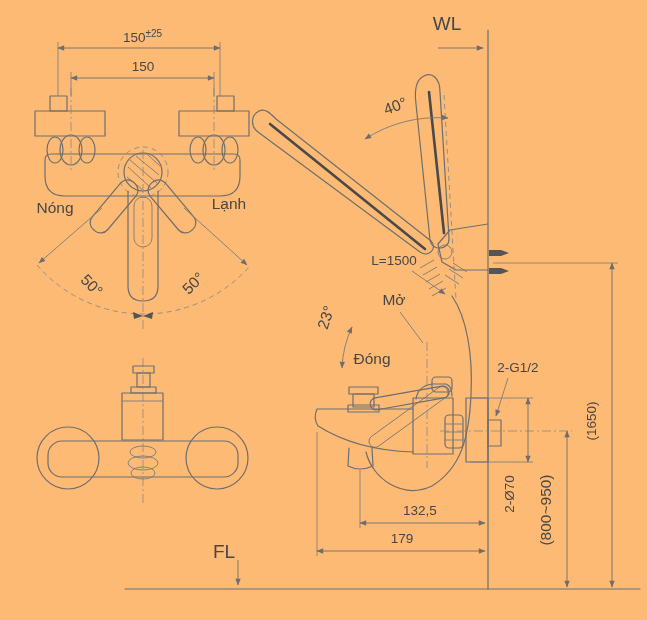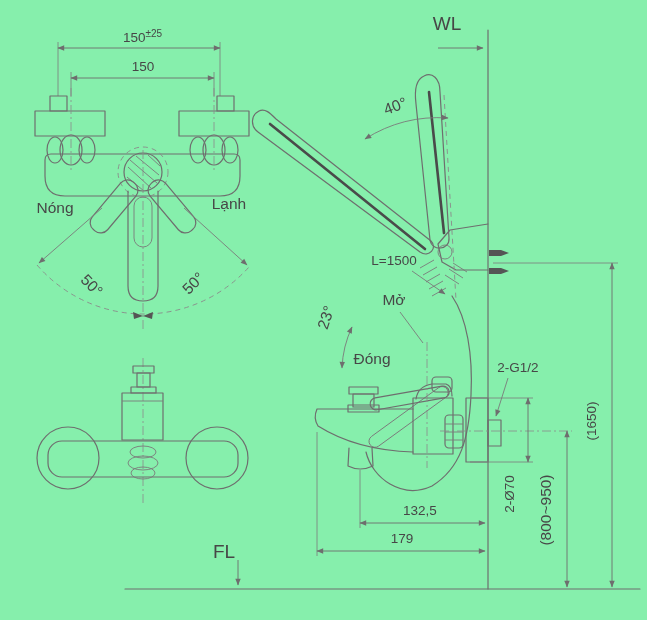--- a/index.html
+++ b/index.html
@@ -3,7 +3,7 @@
 <meta charset="utf-8">
 <style>
   html,body{margin:0;padding:0;background:#ffffff;}
-  .stage{position:relative;width:647px;height:620px;background:#86efac;overflow:hidden;
+  .stage{position:relative;width:647px;height:620px;background:#fdba74;overflow:hidden;
          font-family:"Liberation Sans", sans-serif;}
   svg{position:absolute;left:0;top:0;}
   .ln   {stroke:#6e6e6e;stroke-width:1.2;fill:none;stroke-linecap:round;stroke-linejoin:round;}

